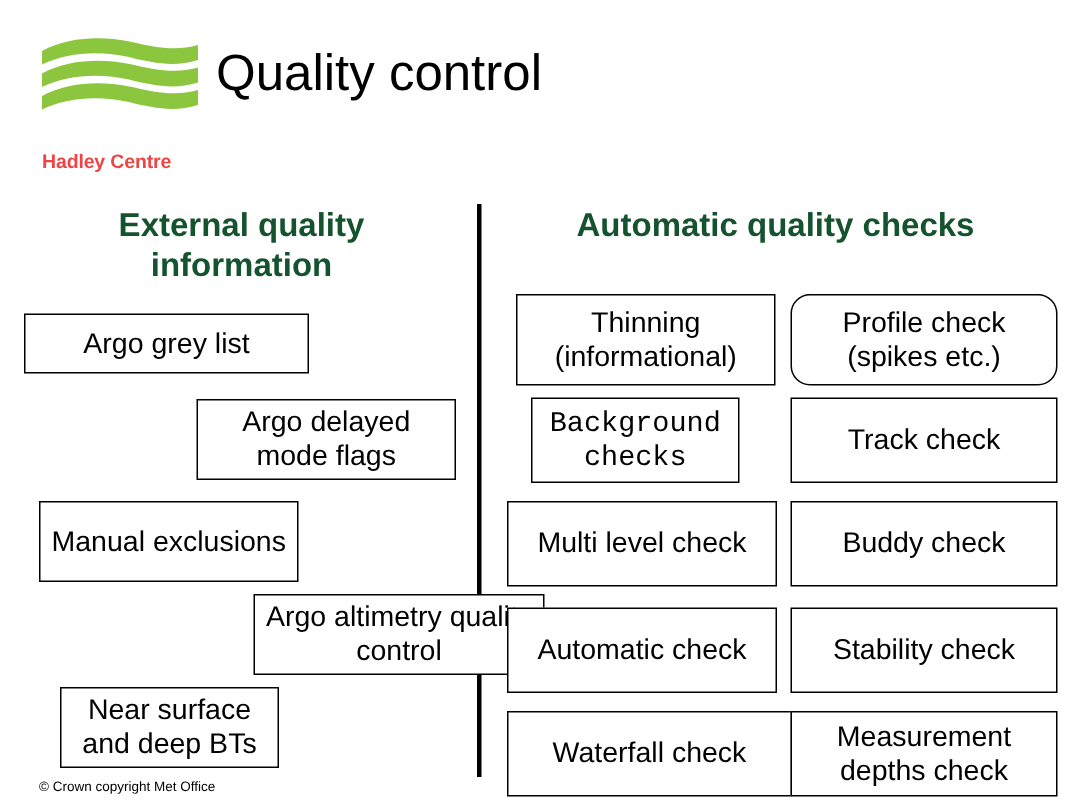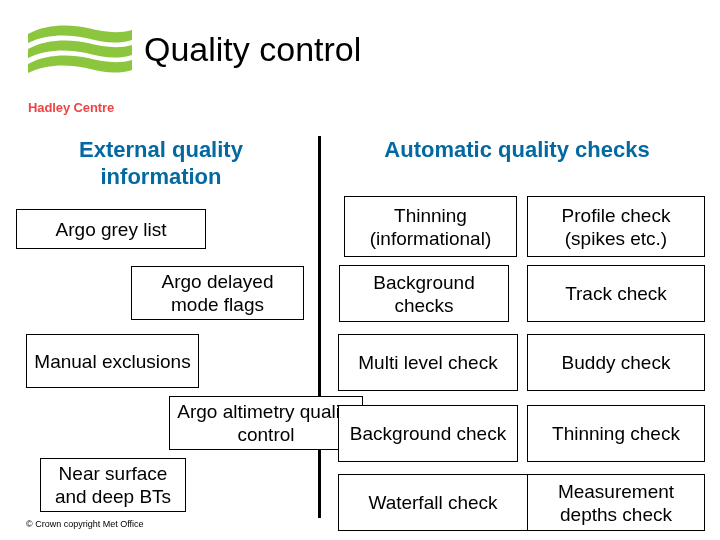--- a/index.html
+++ b/index.html
@@ -67,7 +67,7 @@
     text-align: center;
     font-size: 22px;
     font-weight: bold;
-    color: #0369a1;
+    color: #14532d;
     line-height: 27px;
   }
   #heading-left {

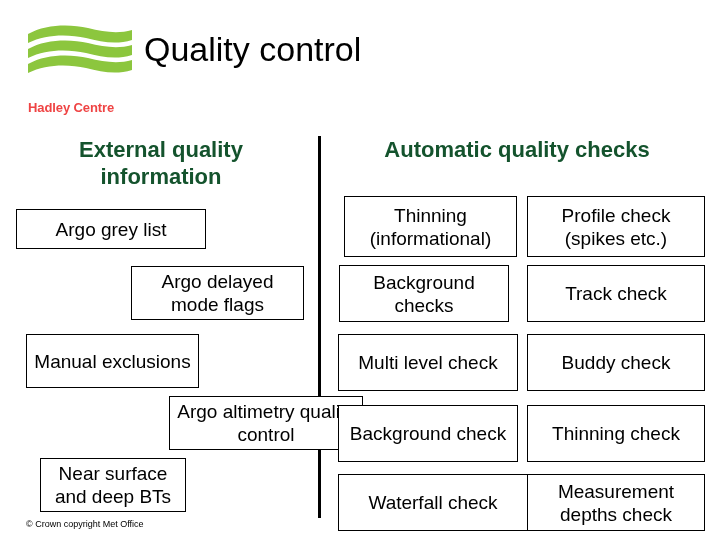--- a/index.html
+++ b/index.html
@@ -142,7 +142,7 @@
 <div class="box" style="left:28px; top:458px; width:146px; height:54px;margin-left:12px;">Near surface and deep BTs</div>
 
 <div class="box" style="left:344px; top:196px; width:173px; height:61px;">Thinning (informational)</div>
-<div class="box" style="left:527px; top:196px; width:178px; height:61px;">Profile check (spikes etc.)</div>
+<div class="box" style="left:527px; top:196px; width:178px; height:61px;border-radius:13px;">Profile check (spikes etc.)</div>
 <div class="box" style="left:339px; top:265px; width:170px; height:57px;">Background checks</div>
 <div class="box" style="left:527px; top:265px; width:178px; height:57px;">Track check</div>
 <div class="box" style="left:338px; top:334px; width:180px; height:57px;">Multi level check</div>

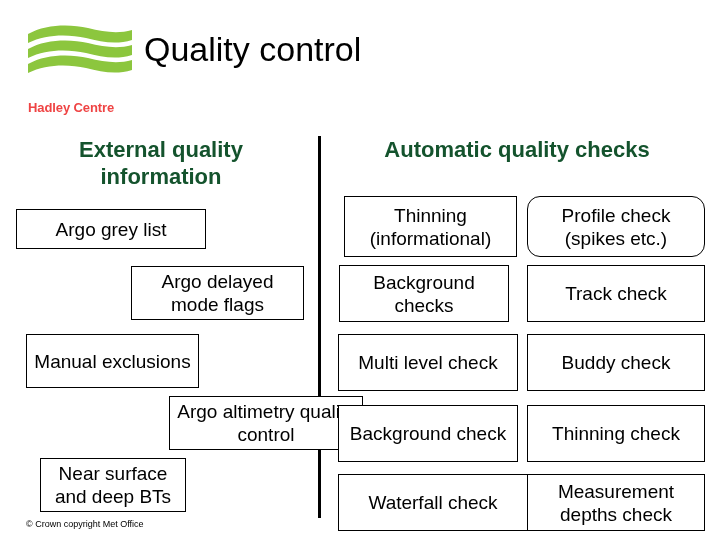--- a/index.html
+++ b/index.html
@@ -143,7 +143,7 @@
 
 <div class="box" style="left:344px; top:196px; width:173px; height:61px;">Thinning (informational)</div>
 <div class="box" style="left:527px; top:196px; width:178px; height:61px;border-radius:13px;">Profile check (spikes etc.)</div>
-<div class="box" style="left:339px; top:265px; width:170px; height:57px;">Background checks</div>
+<div class="box" style="left:354px; top:265px; width:139px; height:57px;font-family:Liberation Mono, monospace;">Background checks</div>
 <div class="box" style="left:527px; top:265px; width:178px; height:57px;">Track check</div>
 <div class="box" style="left:338px; top:334px; width:180px; height:57px;">Multi level check</div>
 <div class="box" style="left:527px; top:334px; width:178px; height:57px;">Buddy check</div>

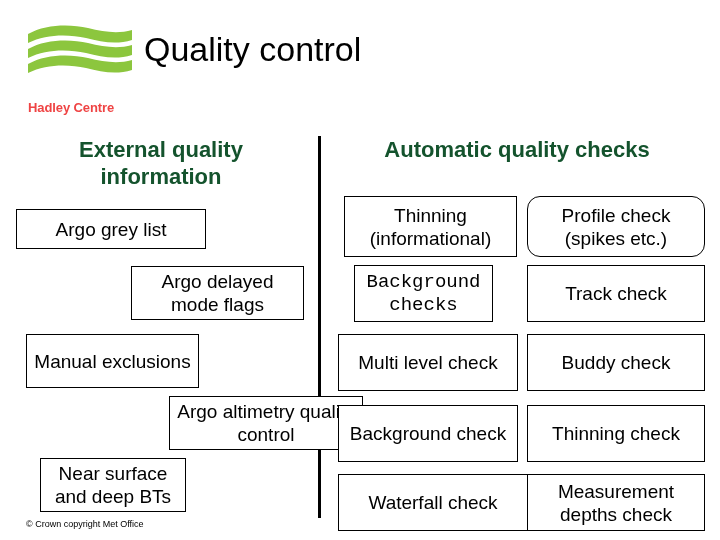--- a/index.html
+++ b/index.html
@@ -147,7 +147,7 @@
 <div class="box" style="left:527px; top:265px; width:178px; height:57px;">Track check</div>
 <div class="box" style="left:338px; top:334px; width:180px; height:57px;">Multi level check</div>
 <div class="box" style="left:527px; top:334px; width:178px; height:57px;">Buddy check</div>
-<div class="box" style="left:338px; top:405px; width:180px; height:57px;">Background check</div>
+<div class="box" style="left:338px; top:405px; width:180px; height:57px;">Automatic check</div>
 <div class="box" style="left:527px; top:405px; width:178px; height:57px;">Thinning check</div>
 <div class="box" style="left:338px; top:474px; width:190px; height:57px;">Waterfall check</div>
 <div class="box" style="left:527px; top:474px; width:178px; height:57px;">Measurement depths check</div>

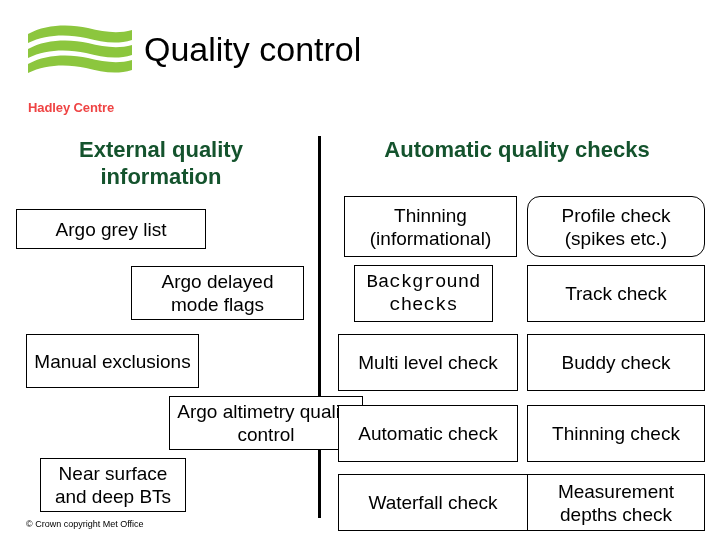--- a/index.html
+++ b/index.html
@@ -148,7 +148,7 @@
 <div class="box" style="left:338px; top:334px; width:180px; height:57px;">Multi level check</div>
 <div class="box" style="left:527px; top:334px; width:178px; height:57px;">Buddy check</div>
 <div class="box" style="left:338px; top:405px; width:180px; height:57px;">Automatic check</div>
-<div class="box" style="left:527px; top:405px; width:178px; height:57px;">Thinning check</div>
+<div class="box" style="left:527px; top:405px; width:178px; height:57px;">Stability check</div>
 <div class="box" style="left:338px; top:474px; width:190px; height:57px;">Waterfall check</div>
 <div class="box" style="left:527px; top:474px; width:178px; height:57px;">Measurement depths check</div>
 

